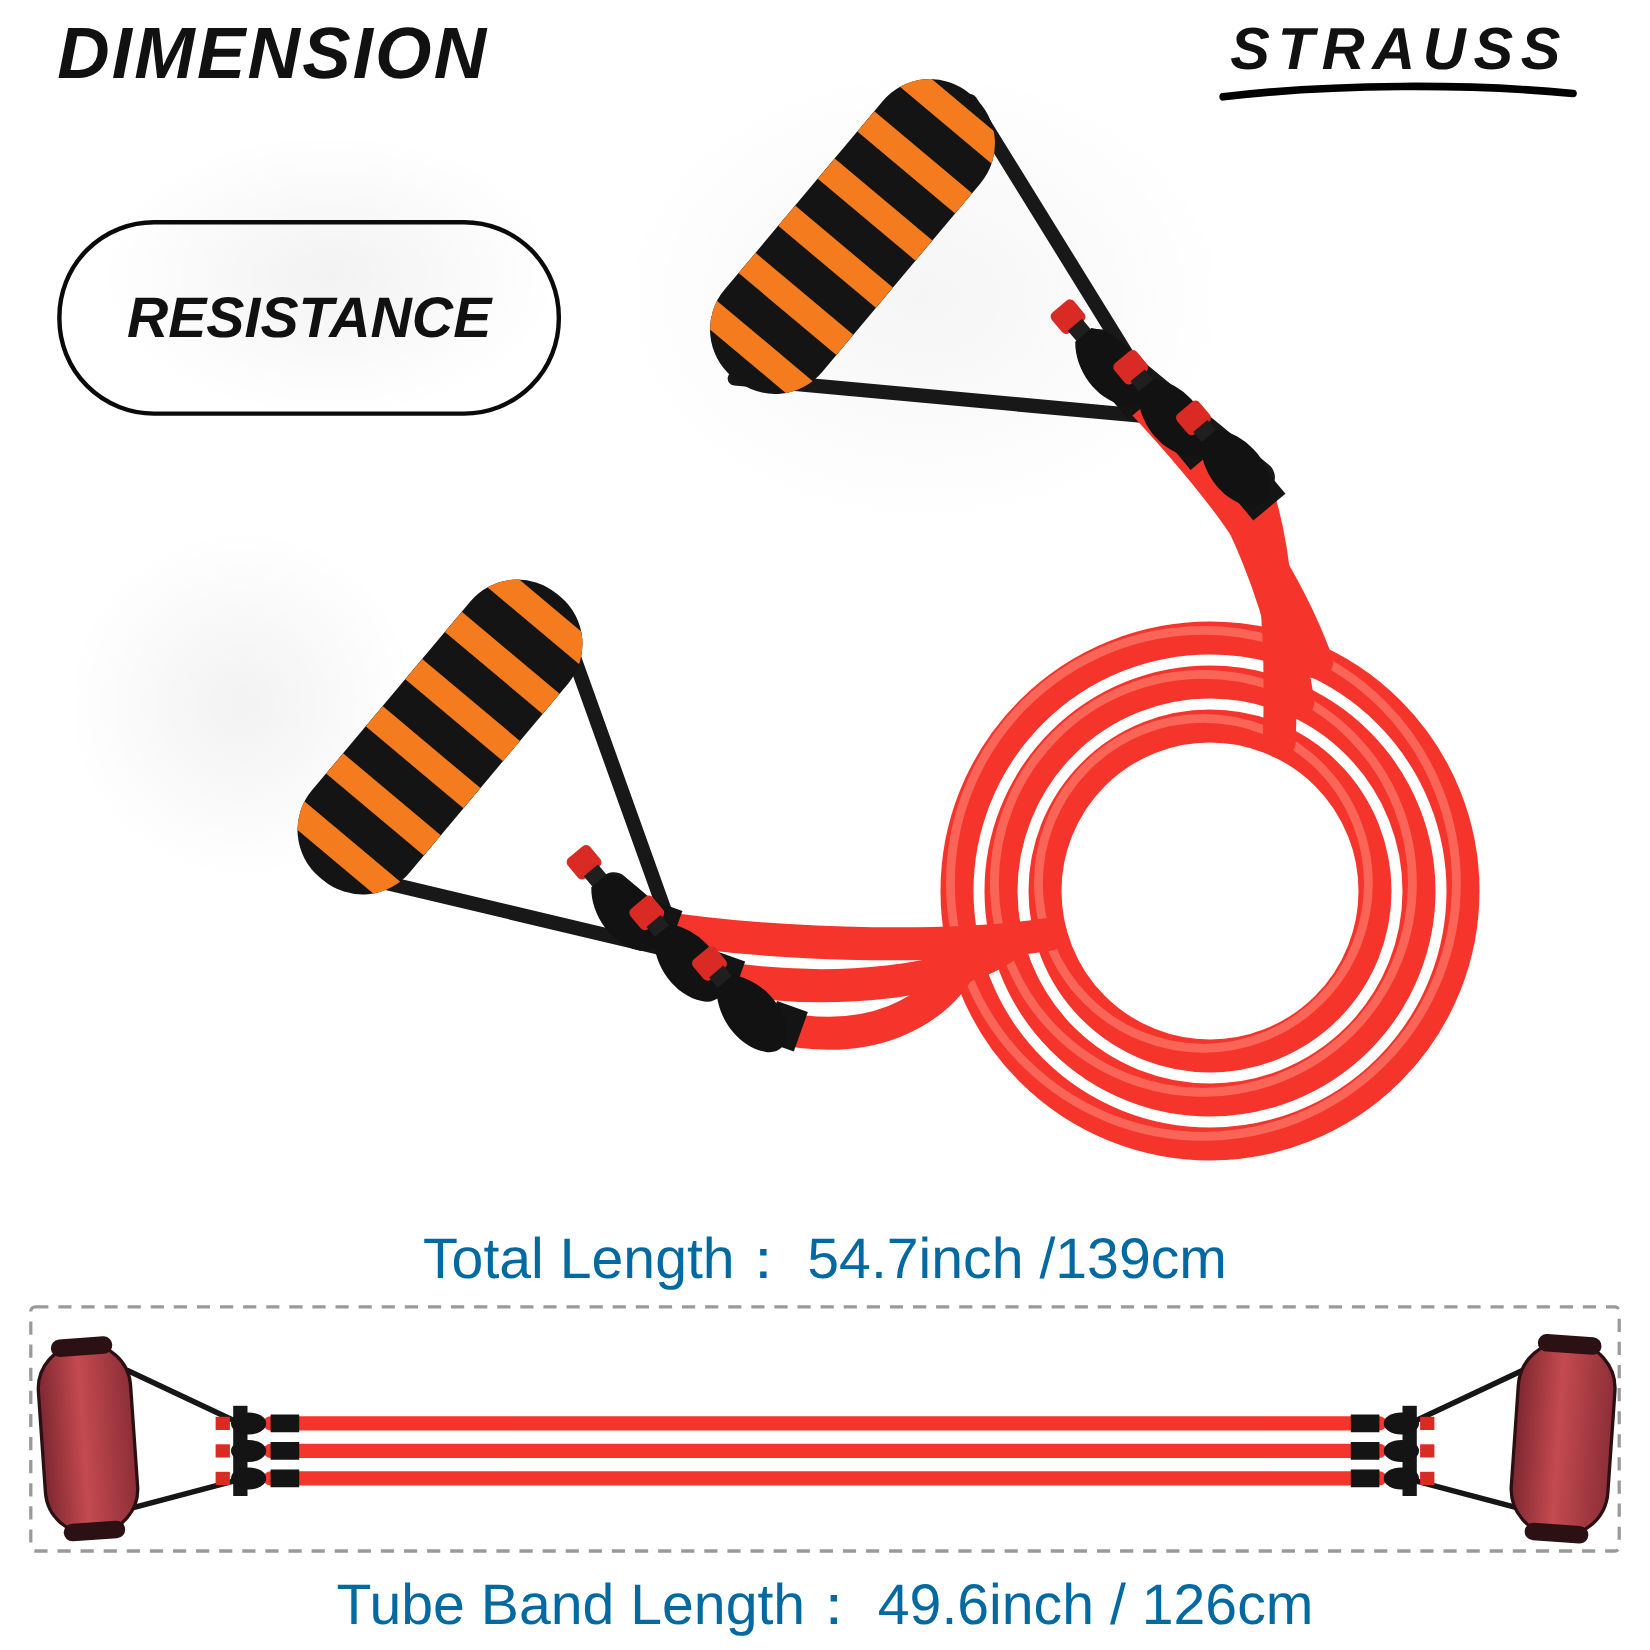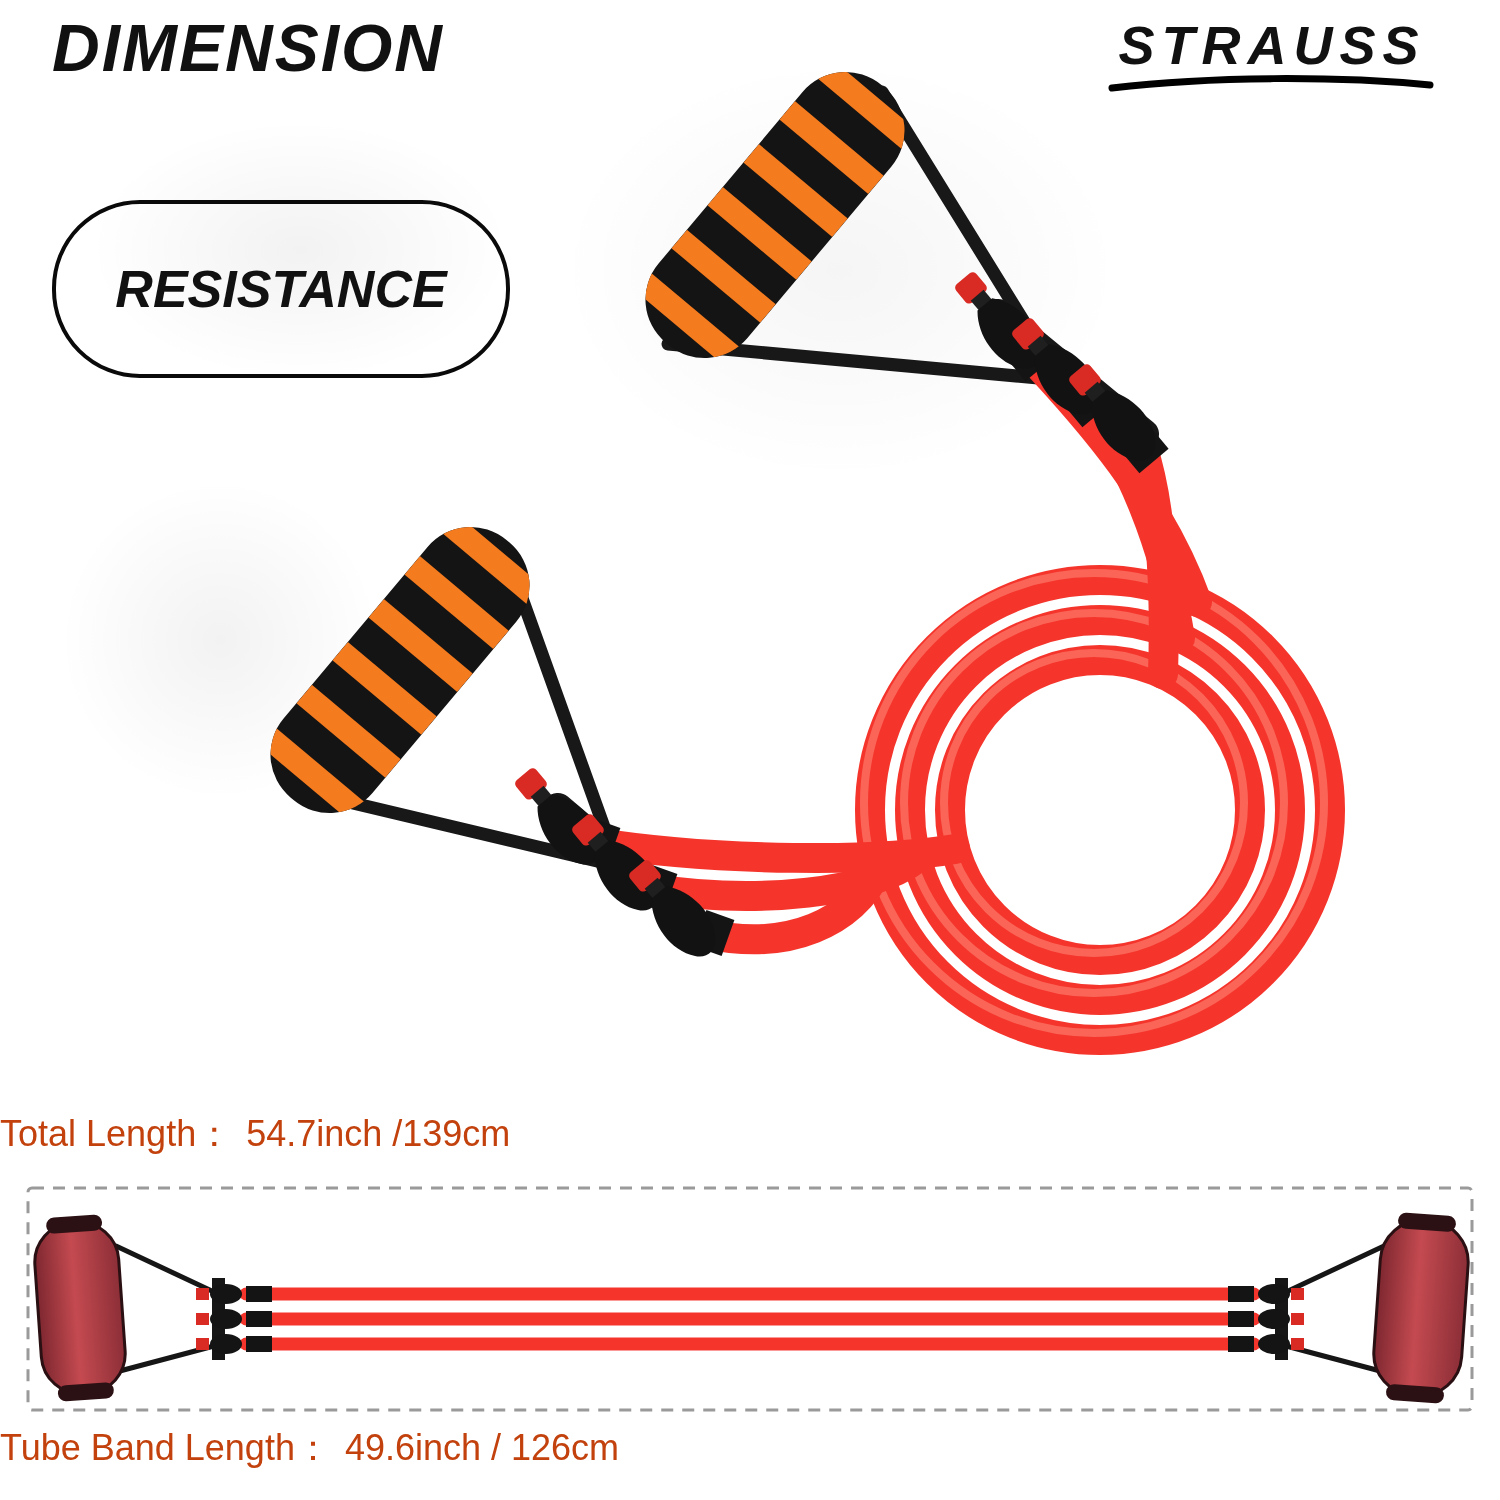--- a/index.html
+++ b/index.html
@@ -40,7 +40,7 @@
   .sleeve{stroke:#141414;stroke-width:38;fill:none;stroke-linecap:butt;}
   
   .measure-line{
-    position:absolute;width:100%;font-size:36px;color:#c2410c;
+    position:absolute;width:100%;text-align:center;font-size:52px;color:#0369a1;
   }
   .measure-line .val{margin-left:14px;}
   .total-line{top:1110px;}

